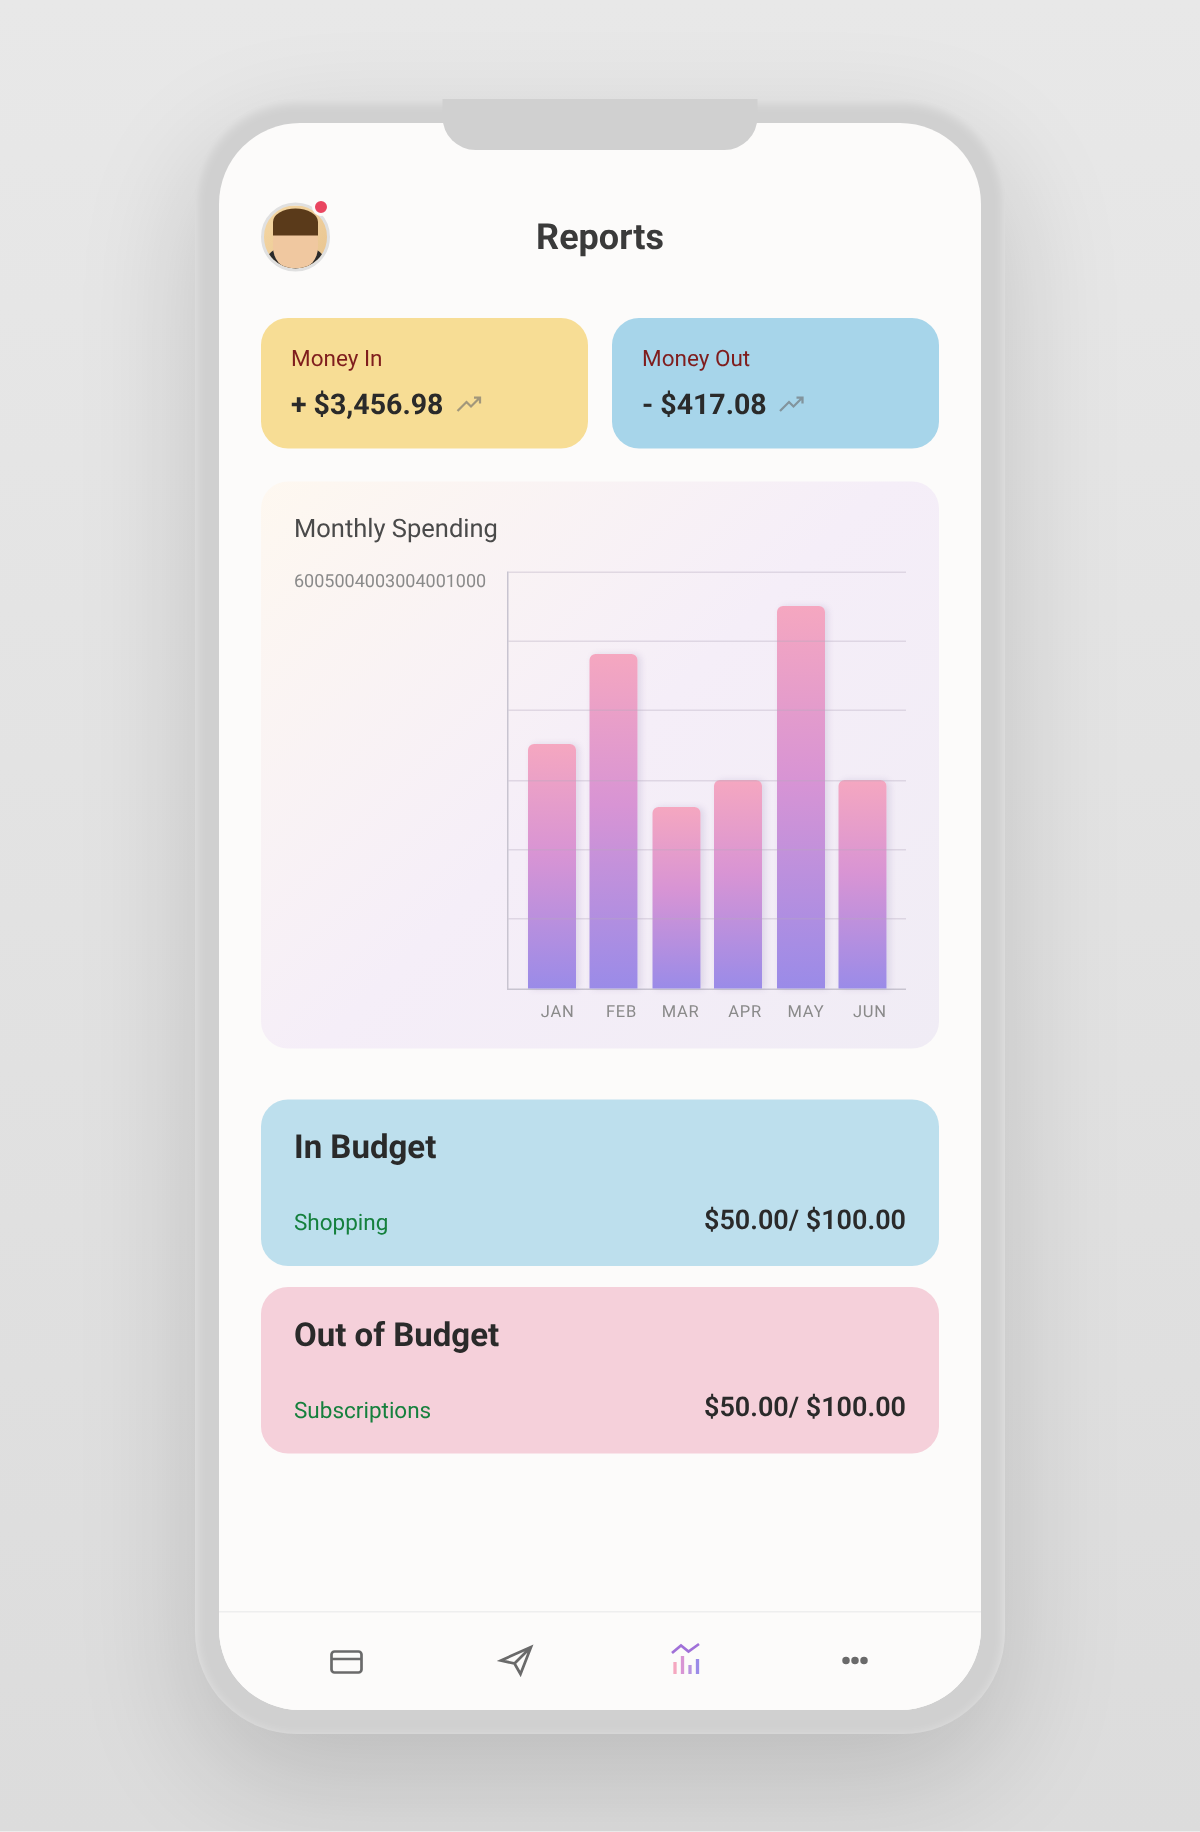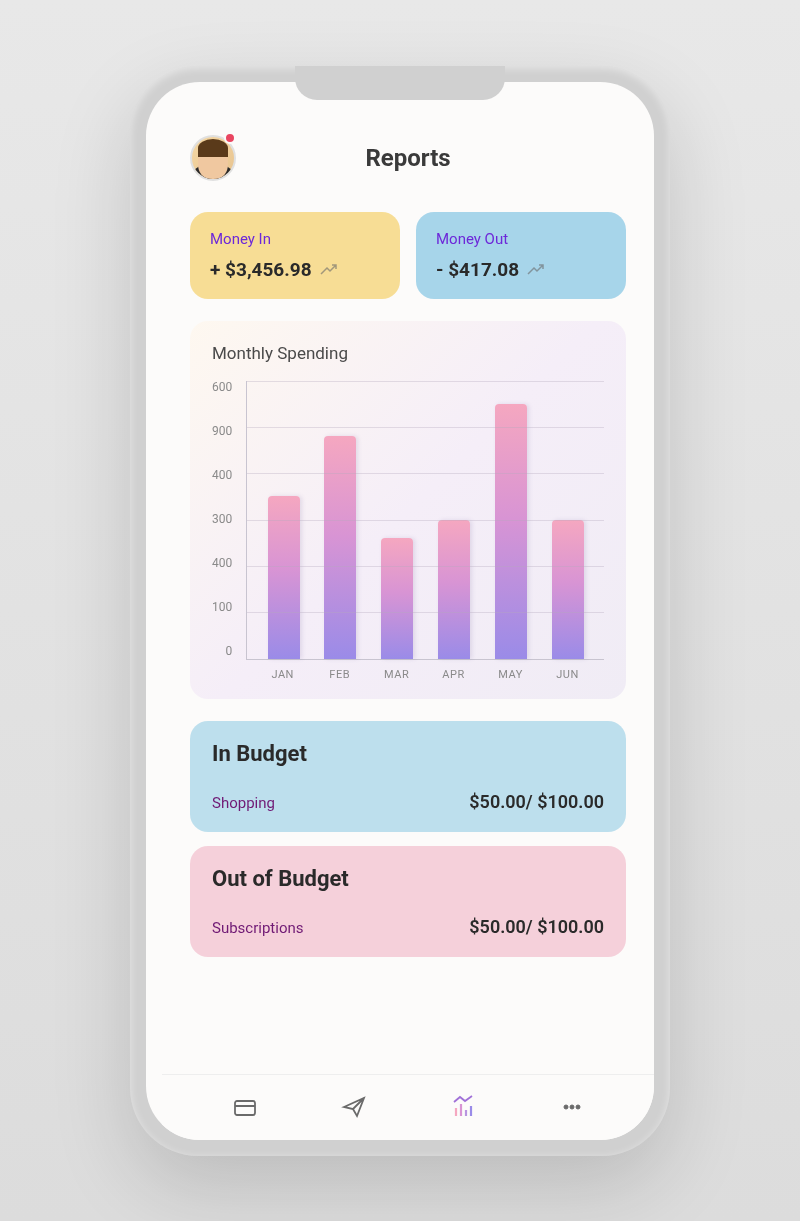--- a/index.html
+++ b/index.html
@@ -24,7 +24,6 @@
       position: relative;
       display: flex;
       flex-direction: column;
-      padding-left: 16px;
     }
     
     .notch {

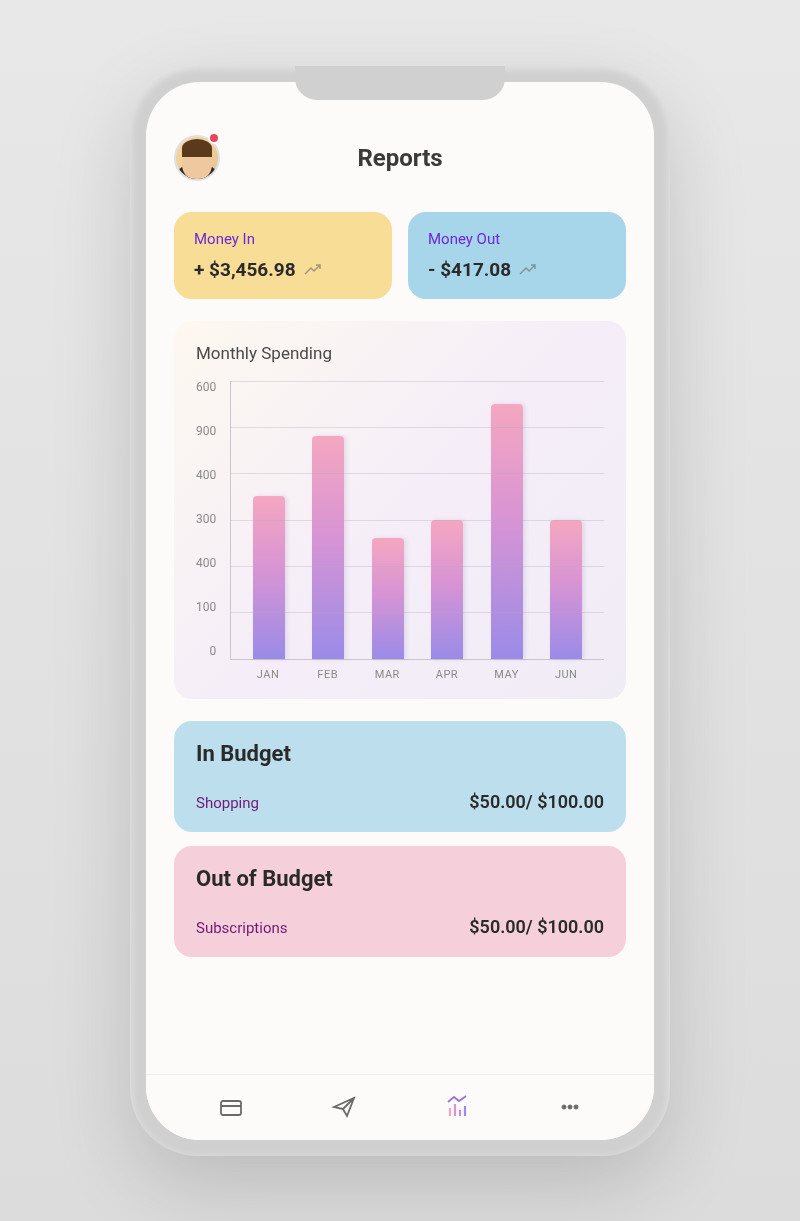--- a/index.html
+++ b/index.html
@@ -133,7 +133,7 @@
     
     .summary-label {
       font-size: 15px;
-      color: #6d28d9;
+      color: #7f1d1d;
       margin-bottom: 10px;
     }
     

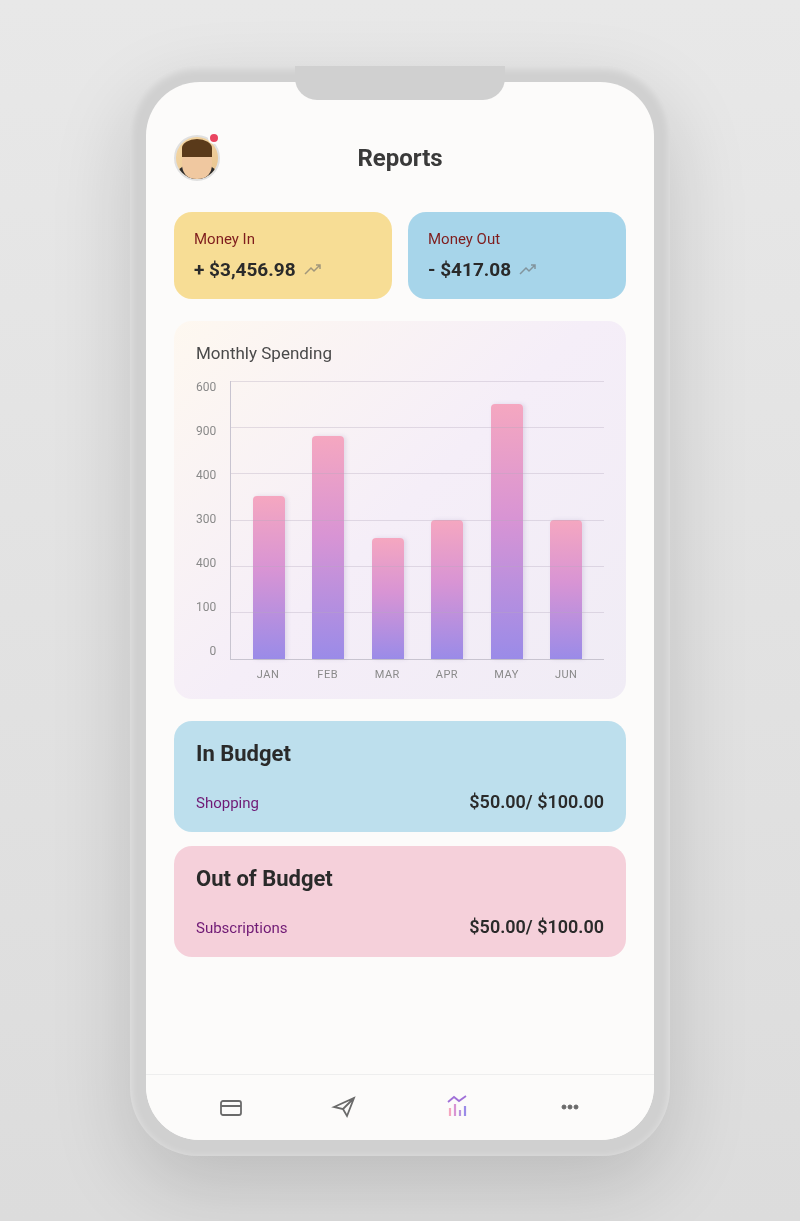--- a/index.html
+++ b/index.html
@@ -153,7 +153,7 @@
       background: linear-gradient(135deg, #fef8f0 0%, #f5eef8 50%, #f0ecf5 100%);
       border-radius: 18px;
       padding: 22px 22px 18px 22px;
-      margin-bottom: 22px;
+      margin-bottom: 34px;
     }
     
     .chart-title {

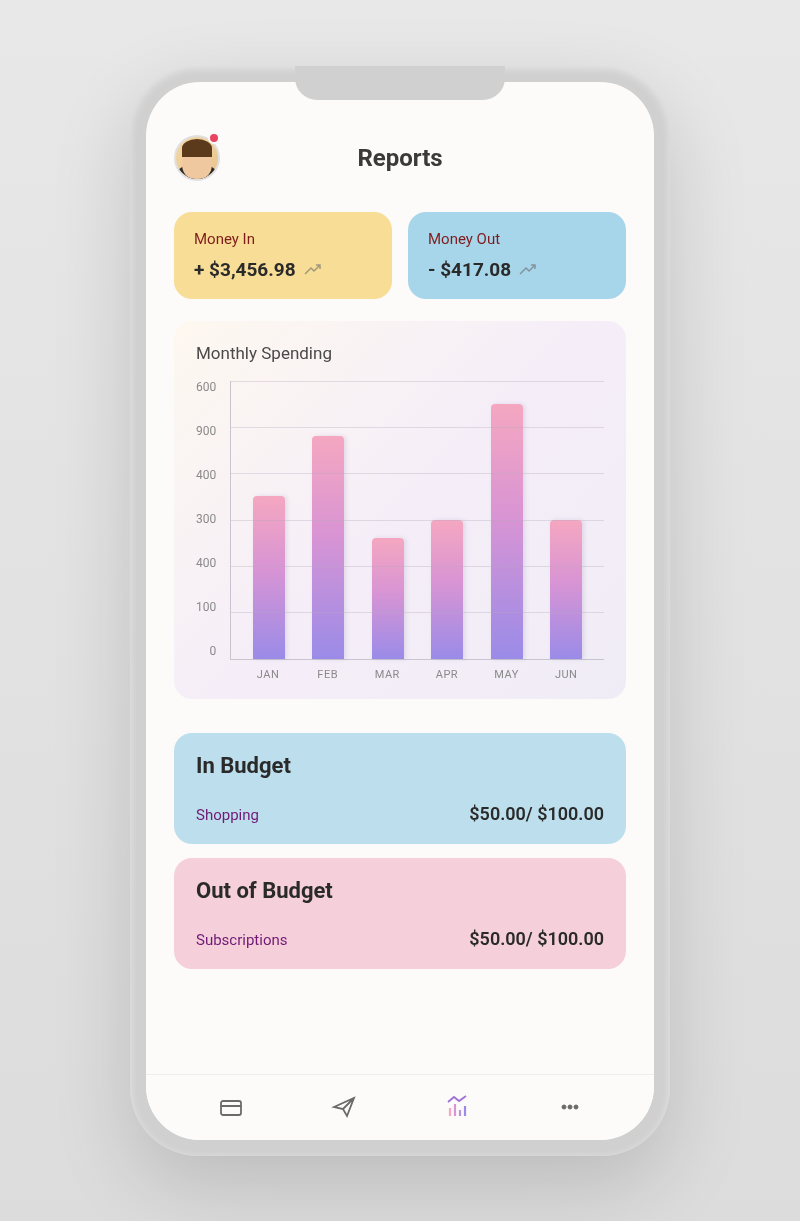--- a/index.html
+++ b/index.html
@@ -169,7 +169,6 @@
     
     .y-axis {
       display: flex;
-      flex-direction: column;
       justify-content: space-between;
       padding-right: 14px;
       padding-bottom: 24px;

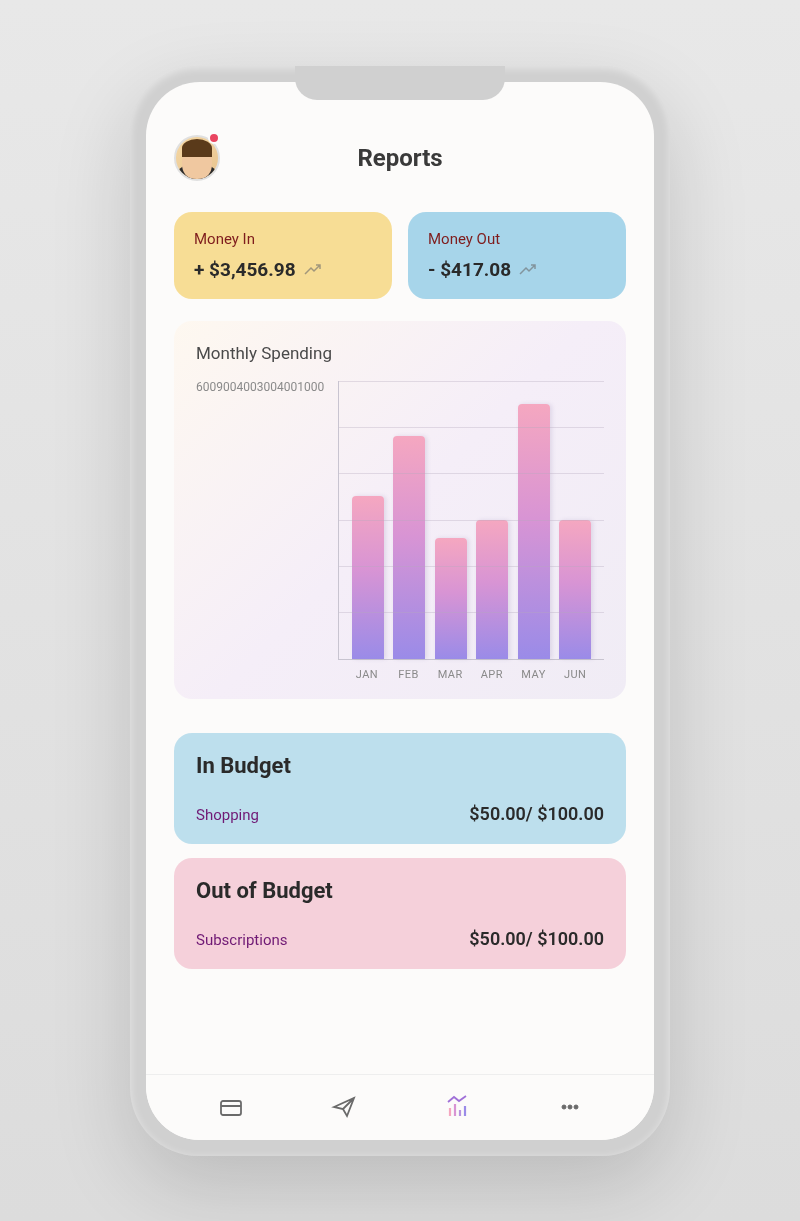--- a/index.html
+++ b/index.html
@@ -319,7 +319,7 @@
         <div class="chart-area">
           <div class="y-axis" id="y-axis">
               <div class="y-tick">600</div>
-              <div class="y-tick">900</div>
+              <div class="y-tick">500</div>
               <div class="y-tick">400</div>
               <div class="y-tick">300</div>
               <div class="y-tick">400</div>

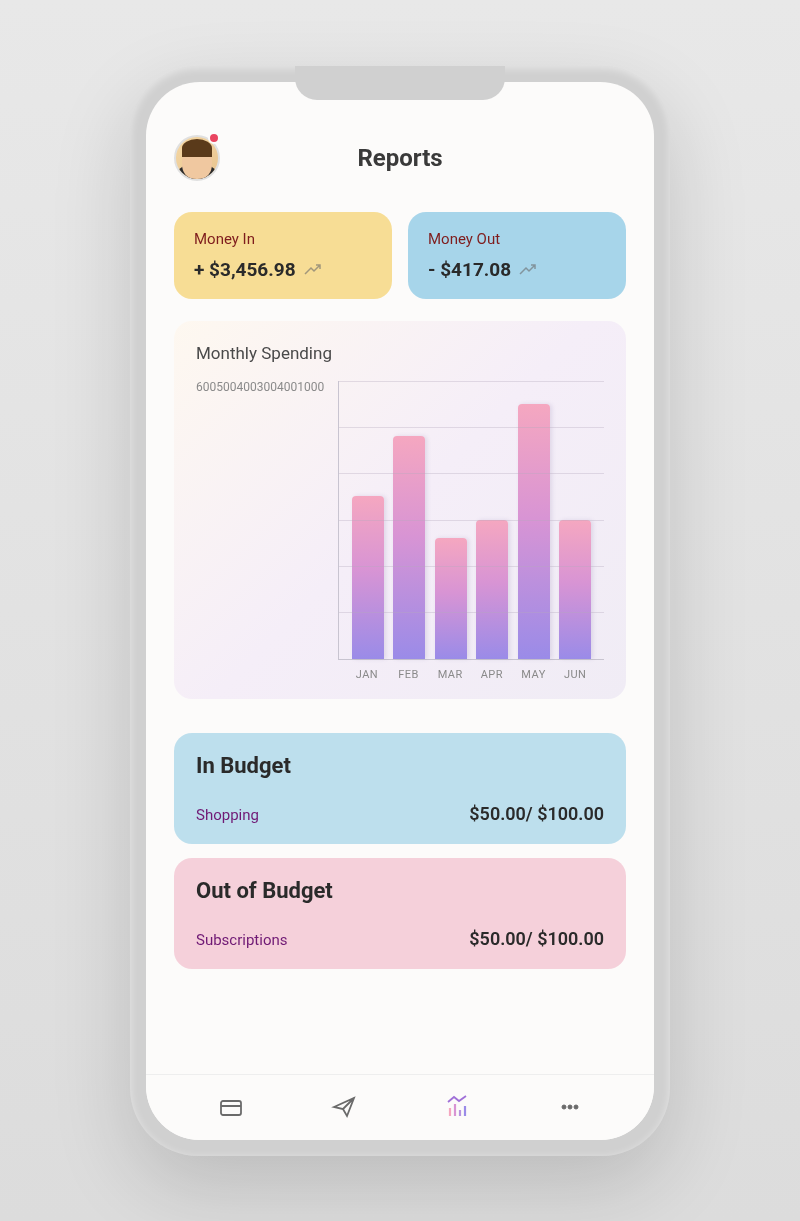--- a/index.html
+++ b/index.html
@@ -229,7 +229,7 @@
       font-size: 11px;
       color: #8a8a8a;
       width: 32px;
-      text-align: center;
+      text-align: right;
       letter-spacing: 0.5px;
     }
     

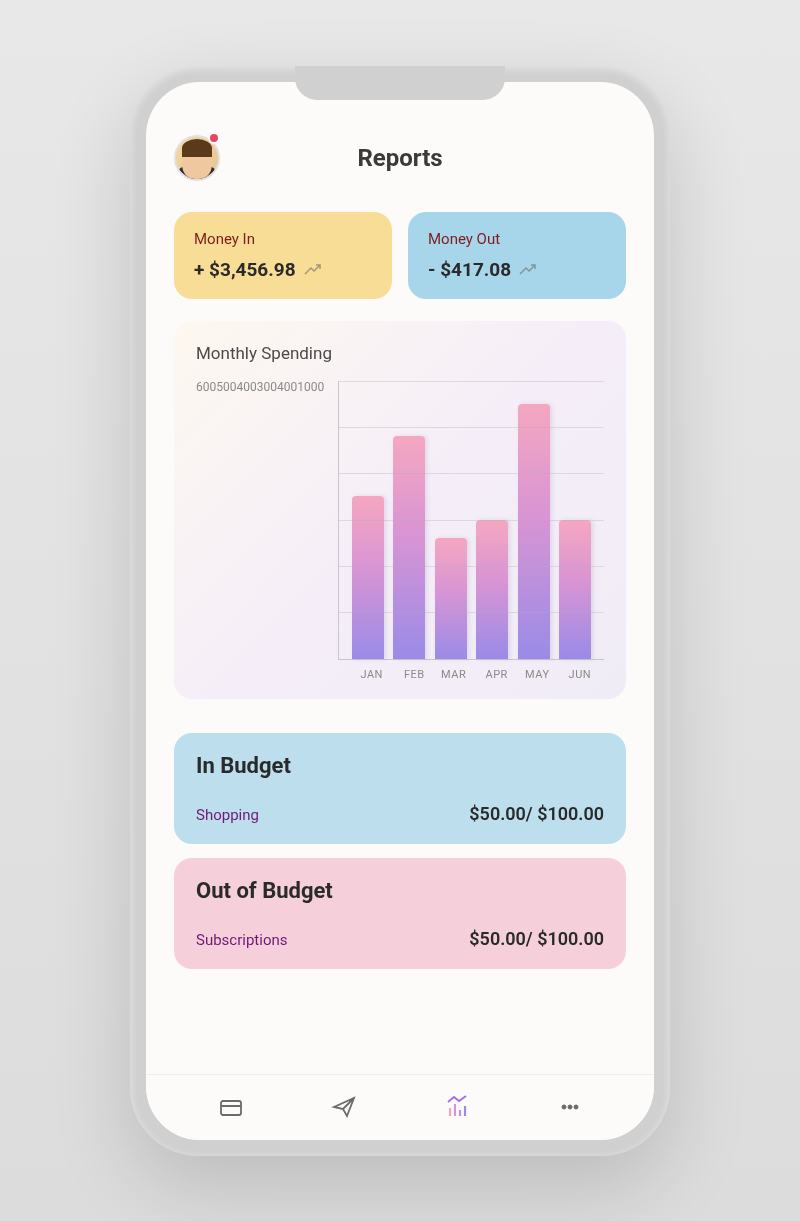--- a/index.html
+++ b/index.html
@@ -247,7 +247,7 @@
     
     .budget-left { }
     .budget-title { font-size: 22px; font-weight: 700; color: #2a2a2a; margin-bottom: 6px; }
-    .budget-category { font-size: 15px; color: #701a75; margin-top: 28px; }
+    .budget-category { font-size: 15px; color: #15803d; margin-top: 28px; }
     .budget-amount { font-size: 18px; font-weight: 600; color: #2a2a2a; }
     
     .bottom-nav {

